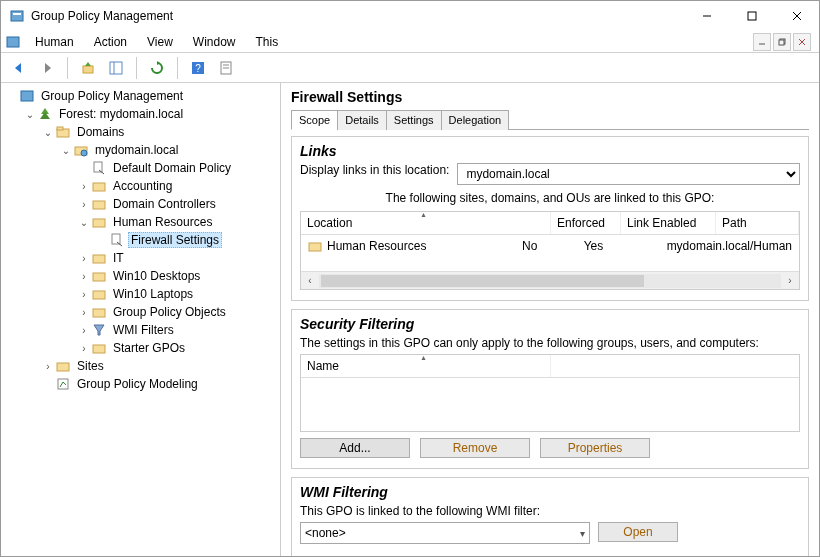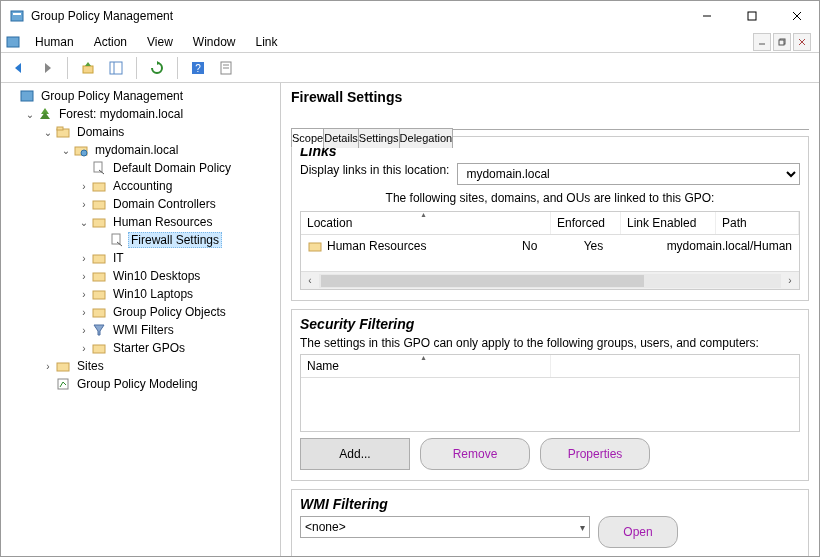--- a/index.html
+++ b/index.html
@@ -145,7 +145,7 @@
   <div class="menu-item">Action</div>
   <div class="menu-item">View</div>
   <div class="menu-item">Window</div>
-  <div class="menu-item">Link</div>
+  <div class="menu-item">This</div>
   <span class="spacer"></span>
   <div class="mini-controls">
     <div class="mini-btn">

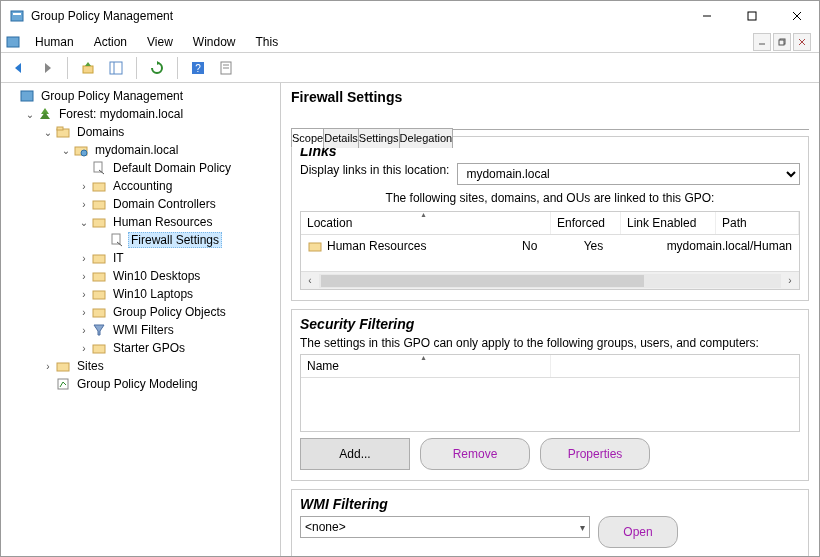--- a/index.html
+++ b/index.html
@@ -77,7 +77,7 @@
   }
   .content-title { font-weight:bold; font-size:14px; padding:2px 0 4px 0;}
   .tabs { display:flex; border-bottom:1px solid #aaa; }
-  .tab { padding:3px 0; border:1px solid #aaa; border-bottom:none; background:#f0f0f0; margin-right:-1px; position:relative; top:19px; cursor:default; font-size:11px;}
+  .tab { padding:3px 7px; border:1px solid #aaa; border-bottom:none; background:#f0f0f0; margin-right:-1px; position:relative; top:1px; cursor:default; font-size:11px;}
   .tab.active { background:#fff; border-bottom:1px solid #fff;}
   .tab-body { flex:1; overflow:auto; padding:6px 10px 10px 10px;}
   .section { border:1px solid #ccc; margin-bottom:8px; padding:6px 8px 10px 8px;}

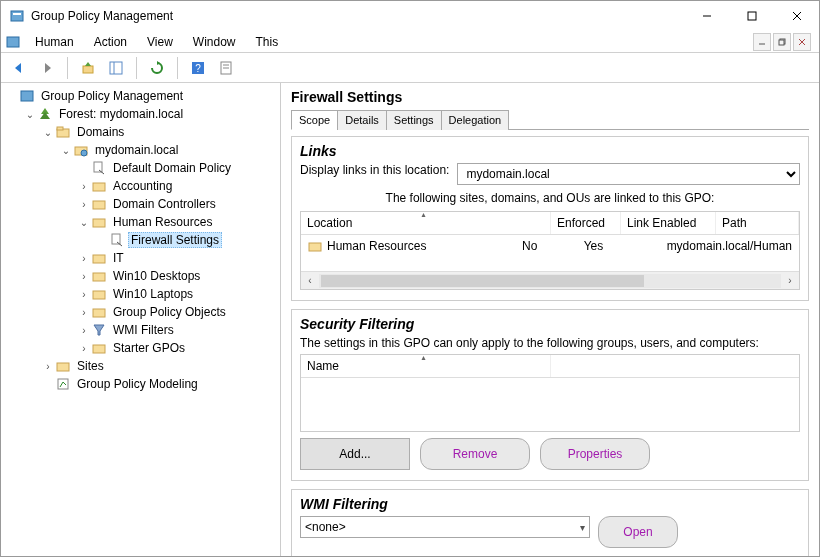--- a/index.html
+++ b/index.html
@@ -96,7 +96,7 @@
   .hscroll .arrow { width:18px; text-align:center; color:#555; font-size:10px;}
   .hscroll .track { flex:1; height:14px; background:#e8e8e8; position:relative;}
   .hscroll .thumb { position:absolute; left:2px; top:1px; height:12px; width:70%; background:#cfcfcf;}
-  .btn { height:32px; min-width:110px; background:#e1e1e1; border:1px solid #adadad; padding:0 12px; font:inherit; cursor:default;}
+  .btn { height:20px; min-width:110px; background:#e1e1e1; border:1px solid #adadad; padding:0 12px; font:inherit; cursor:default;}
   .btn:disabled, .btn.disabled { color:#a21caf; background:#e9e9e9;border-radius:12px;}
   .btn-row { display:flex; gap:10px; margin-top:6px;}
   .listbox { border:1px solid #ccc; height:78px; }

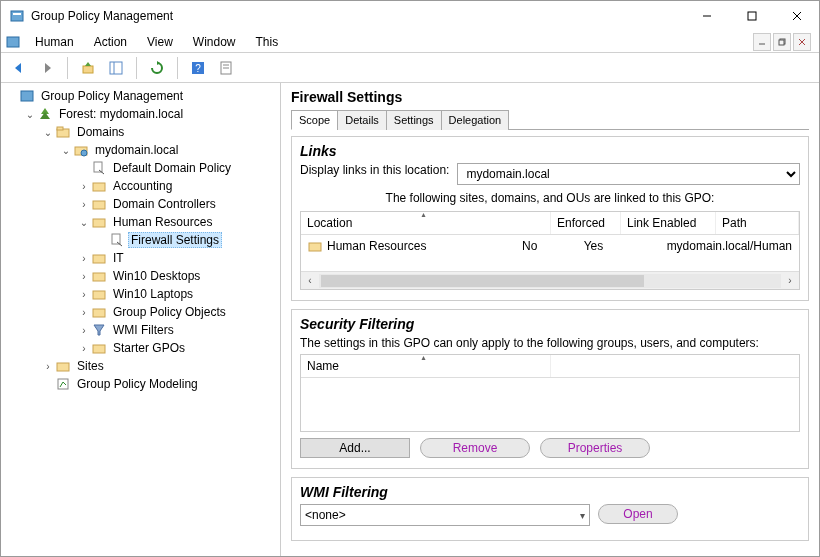--- a/index.html
+++ b/index.html
@@ -97,7 +97,7 @@
   .hscroll .track { flex:1; height:14px; background:#e8e8e8; position:relative;}
   .hscroll .thumb { position:absolute; left:2px; top:1px; height:12px; width:70%; background:#cfcfcf;}
   .btn { height:20px; min-width:110px; background:#e1e1e1; border:1px solid #adadad; padding:0 12px; font:inherit; cursor:default;}
-  .btn:disabled, .btn.disabled { color:#a21caf; background:#e9e9e9;border-radius:12px;}
+  .btn:disabled, .btn.disabled { color:#a16207; background:#e9e9e9;}
   .btn-row { display:flex; gap:10px; margin-top:6px;}
   .listbox { border:1px solid #ccc; height:78px; }
   .listbox .thead { border-bottom:1px solid #ddd;}

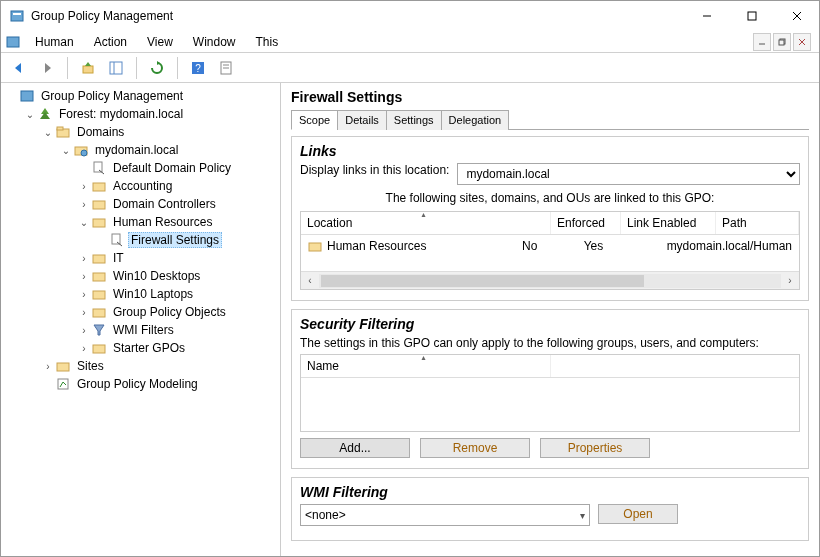--- a/index.html
+++ b/index.html
@@ -494,6 +494,7 @@
 
       <div class="section">
         <div class="section-title">WMI Filtering</div>
+        <div style="margin-bottom:4px;">This GPO is linked to the following WMI filter:</div>
         <div class="row">
           <div class="dropdown" style="width:290px">
             <span>&lt;none&gt;</span>

